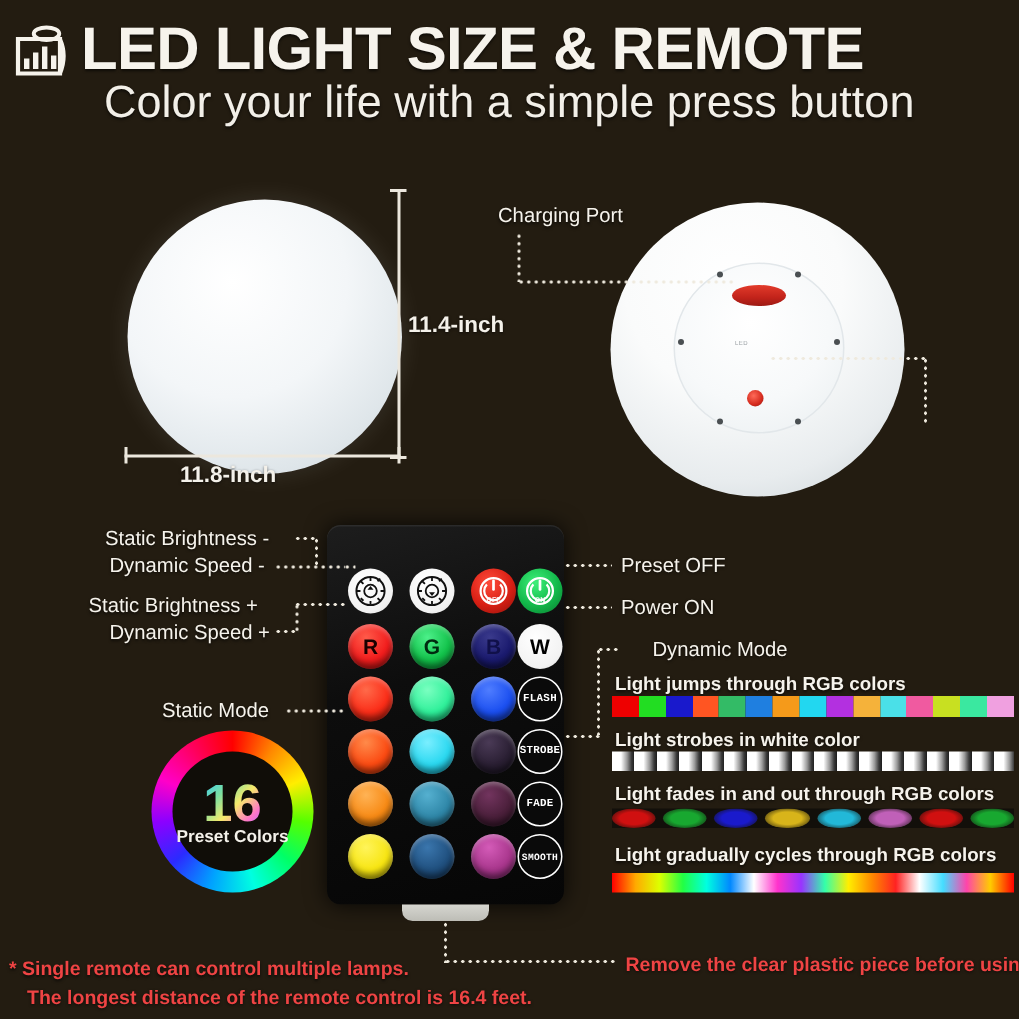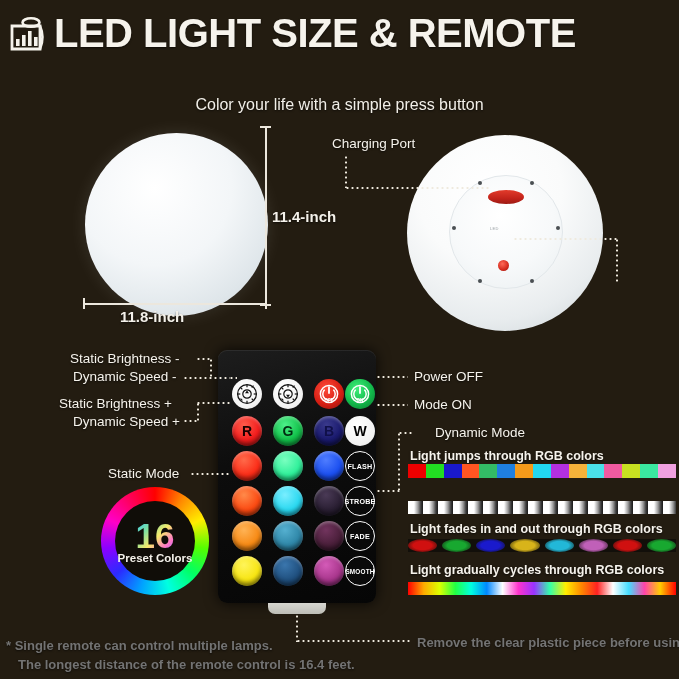--- a/index.html
+++ b/index.html
@@ -26,9 +26,8 @@
   }
   .subtitle{
     position:absolute;left:0;top:54px;width:679px;text-align:center;
-    font-size:16px;line-height:30px;color:#f2efe8;white-space:nowrap;
+    font-size:30px;line-height:30px;color:#f2efe8;white-space:nowrap;
     text-shadow:0 1px 2px rgba(0,0,0,.6);
-    margin-top:36px;
   }
 
   

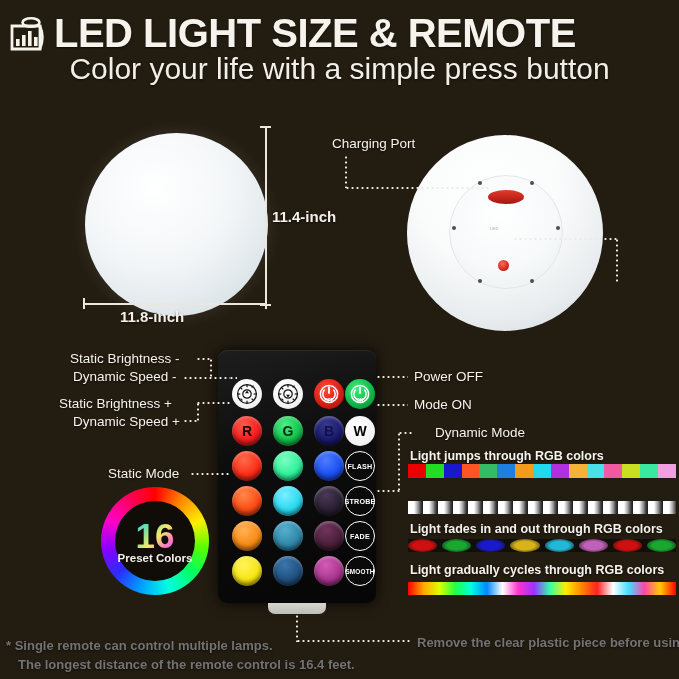--- a/index.html
+++ b/index.html
@@ -320,7 +320,7 @@
   </div>
 
   <div class="abs dot-h" style="left:376px;top:376px;width:32px;"></div>
-  <div class="abs lbl" style="left:414px;top:369px;">Power OFF</div>
+  <div class="abs lbl" style="left:414px;top:369px;">Preset OFF</div>
 
   <div class="abs dot-h" style="left:376px;top:404px;width:32px;"></div>
   <div class="abs lbl" style="left:414px;top:397px;">Mode ON</div>

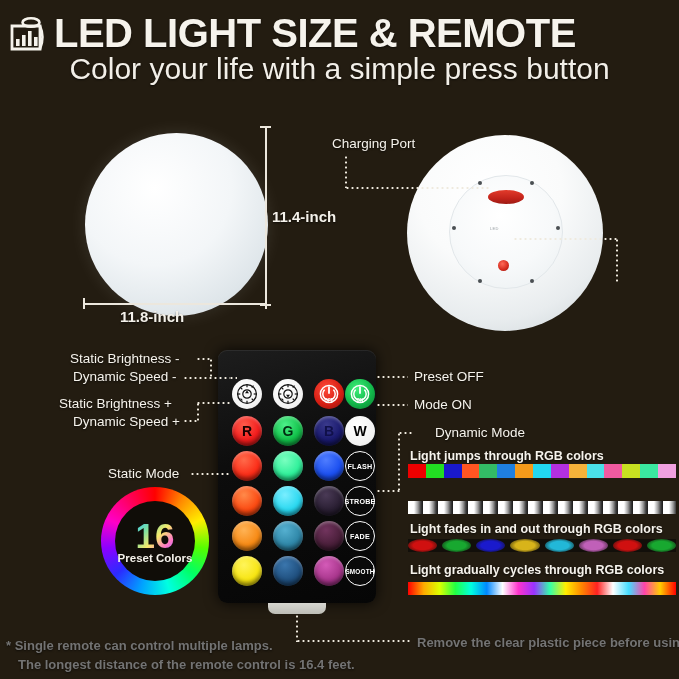--- a/index.html
+++ b/index.html
@@ -323,7 +323,7 @@
   <div class="abs lbl" style="left:414px;top:369px;">Preset OFF</div>
 
   <div class="abs dot-h" style="left:376px;top:404px;width:32px;"></div>
-  <div class="abs lbl" style="left:414px;top:397px;">Mode ON</div>
+  <div class="abs lbl" style="left:414px;top:397px;">Power ON</div>
 
   <div class="abs dot-h" style="left:376px;top:490px;width:24px;"></div>
   <div class="abs dot-v" style="left:398px;top:432px;height:58px;"></div>

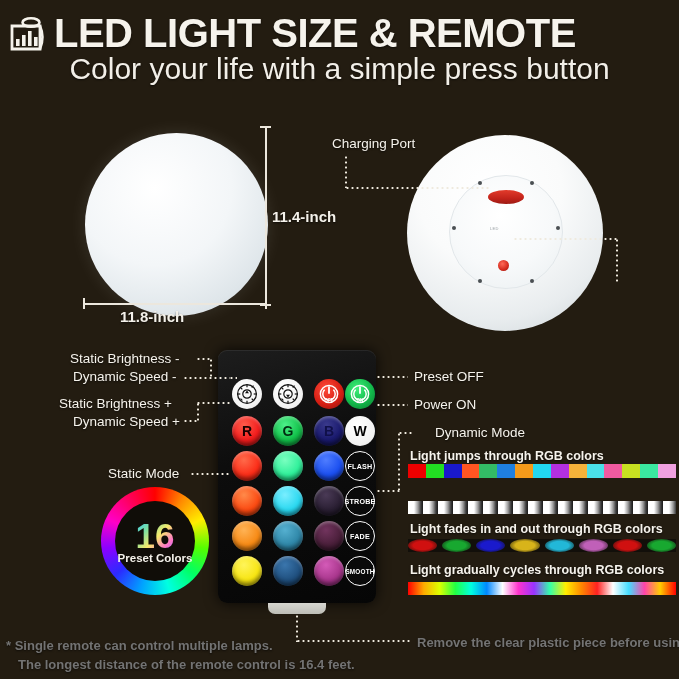--- a/index.html
+++ b/index.html
@@ -108,7 +108,7 @@
     color:#000;font-weight:bold;
   }
   .btn-letter{font-size:14px;font-weight:bold;}
-  .mode-text{font-size:7.2px;font-weight:bold;letter-spacing:.2px;}
+  .mode-text{font-size:7.2px;font-weight:bold;letter-spacing:.2px;font-family:Liberation Mono, monospace;}
 
   
   .wheel{

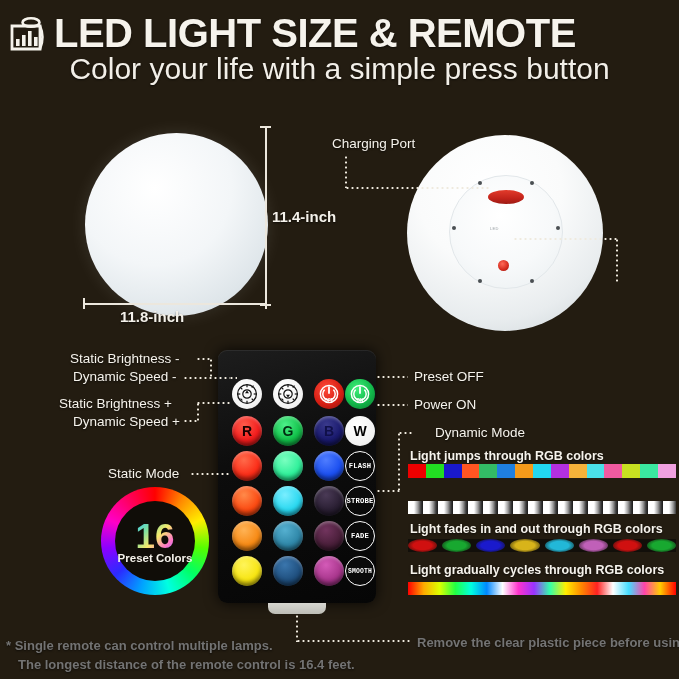--- a/index.html
+++ b/index.html
@@ -349,6 +349,7 @@
       <div class="seg" style="background: rgb(240, 160, 224);"></div>
     </div>
 
+  <div class="abs mode-cap" style="left:410px;top:486px;">Light strobes in white color</div>
   <div class="strip strip-white" style="left:408px;top:501px;width:268px;height:13px;"></div>
 
   <div class="abs mode-cap" style="left:410px;top:522px;">Light fades in and out through RGB colors</div>

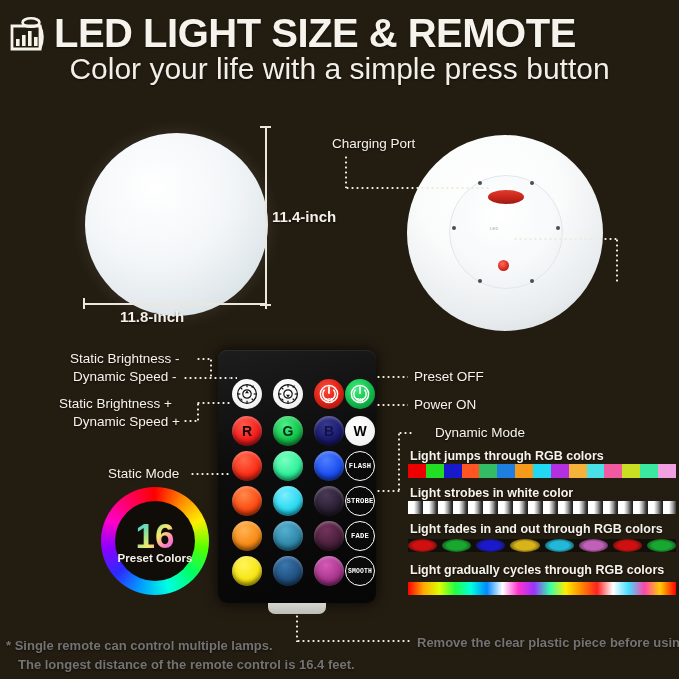--- a/index.html
+++ b/index.html
@@ -139,7 +139,7 @@
   }
 
   
-  .foot{font-size:13px;font-weight:bold;color:#737373;white-space:nowrap;text-shadow:0 1px 2px rgba(0,0,0,.6);line-height:20px;}
+  .foot{font-size:13px;font-weight:bold;color:#ef4444;white-space:nowrap;text-shadow:0 1px 2px rgba(0,0,0,.6);line-height:20px;}
 </style>
 </head>
 <body>

